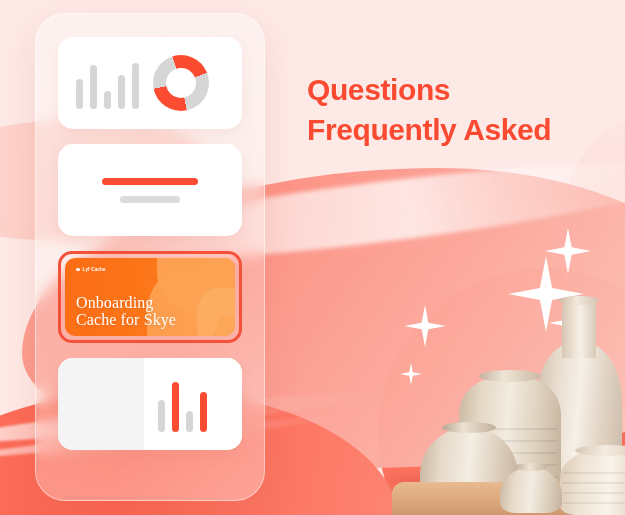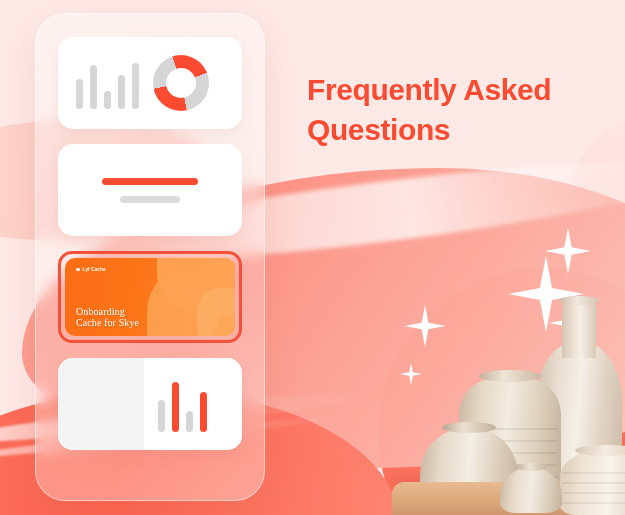--- a/index.html
+++ b/index.html
@@ -359,8 +359,8 @@
   </div>
 
   <h1 id="faq-heading">
+    <span class="faq-line">Questions</span>
     <span class="faq-line">Frequently Asked</span>
-    <span class="faq-line">Questions</span>
   </h1>
 
   <div id="phone-panel">

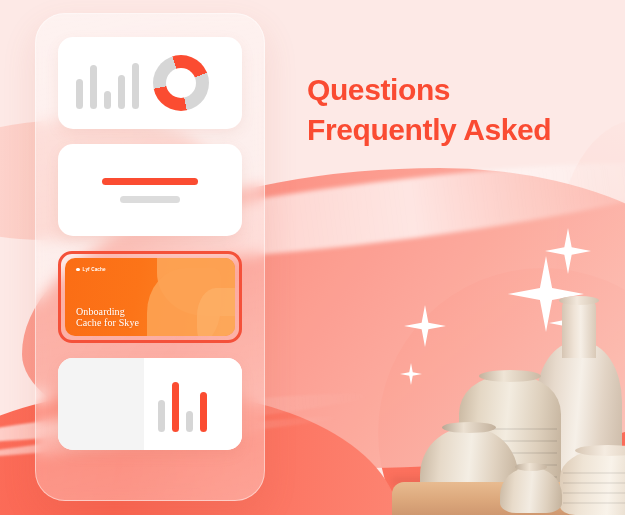--- a/index.html
+++ b/index.html
@@ -266,7 +266,7 @@
     position:absolute; left:11px; bottom:8px;
     color:#fff;
     font-family:"Liberation Serif", serif;
-    font-size:10px; line-height:1.03; font-weight:normal;
+    font-size:16px; line-height:1.03; font-weight:normal;
     letter-spacing:.1px;
     text-shadow:0 1px 2px rgba(150,60,0,.18);
     margin-top:20px;

